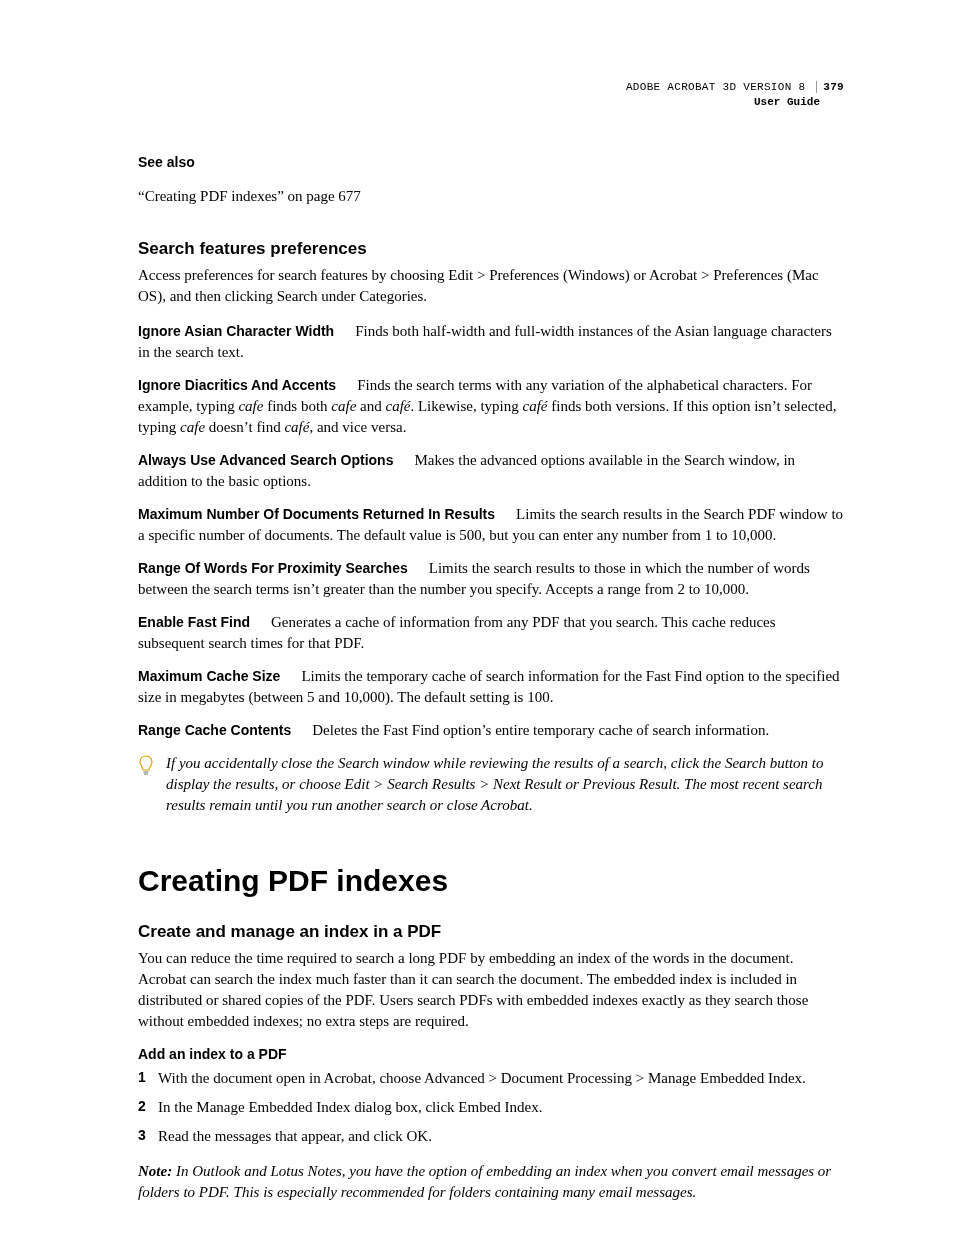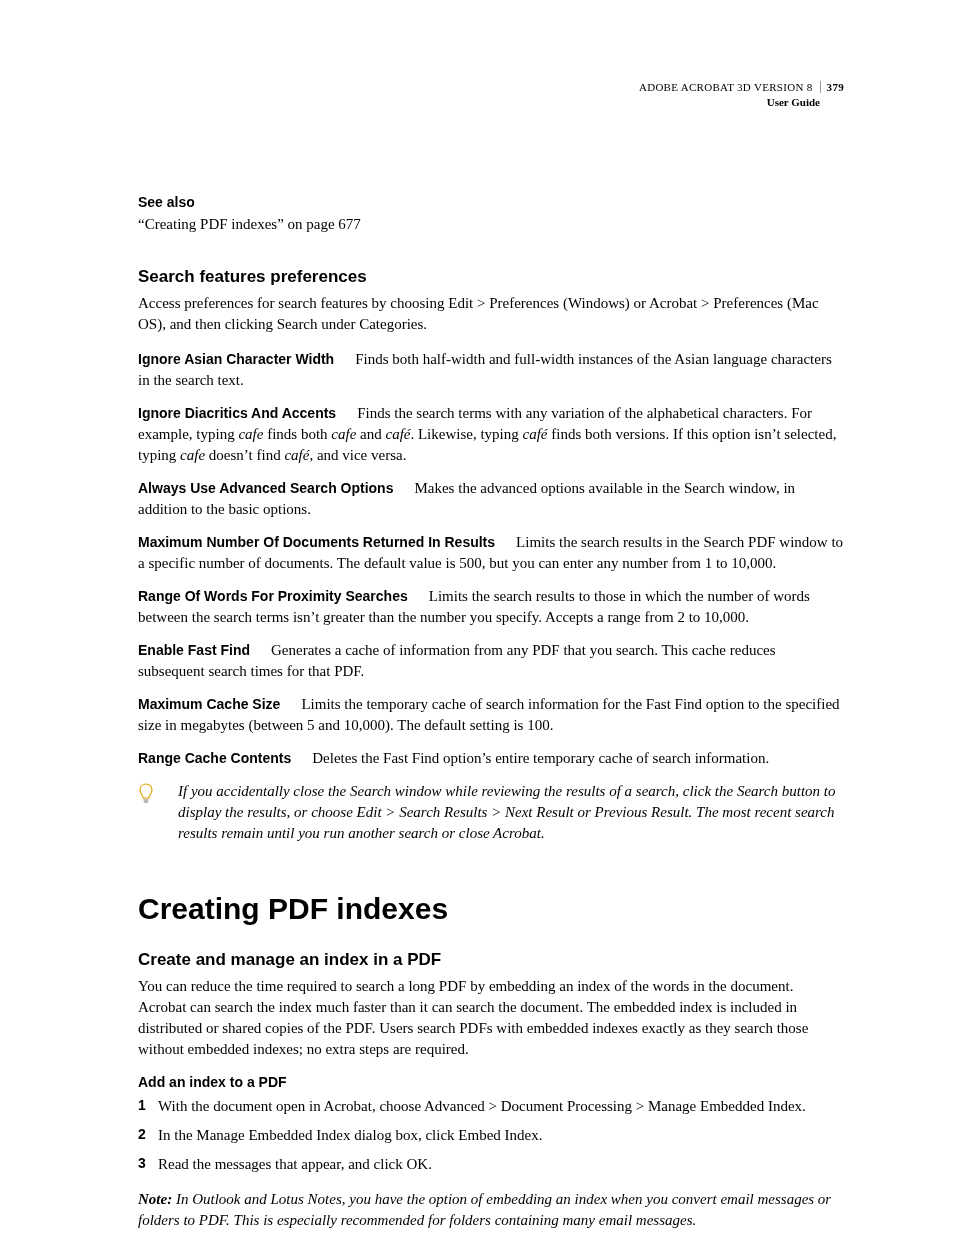--- a/index.html
+++ b/index.html
@@ -16,10 +16,10 @@
   }
   .running-header {
     text-align: right;
-    font-family: Liberation Serif, serif;
+    font-family: Liberation Mono, monospace;
     font-size: 11px;
     line-height: 1.35;
-    margin-bottom: 84px;
+    margin-bottom: 44px;
   }
   .rh-line1 { letter-spacing: 0.3px; }
   .rh-line1 .page-num {

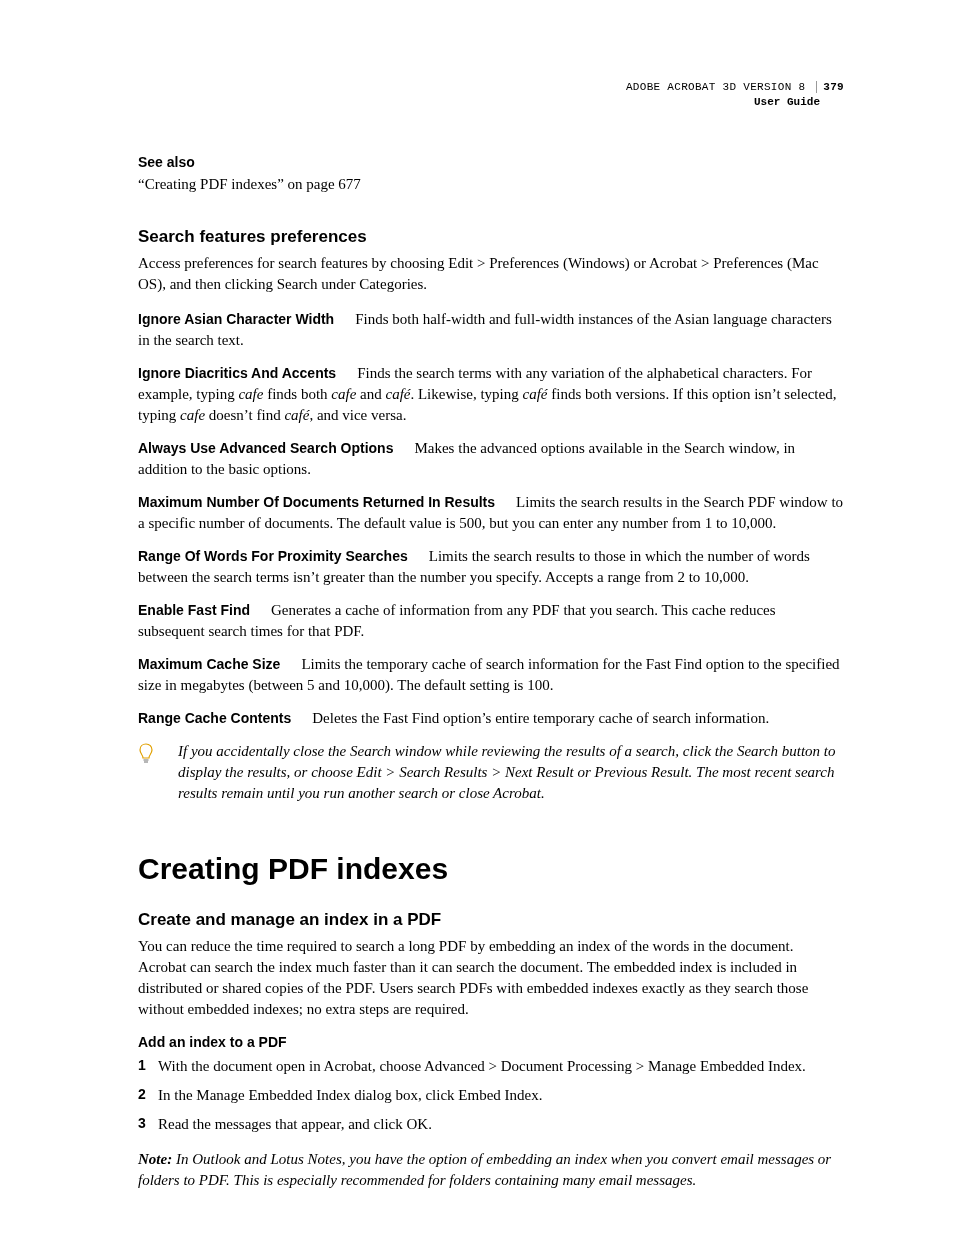--- a/index.html
+++ b/index.html
@@ -38,7 +38,7 @@
   }
   .see-also {
     font-size: 14px;
-    margin-bottom: 6px;
+    margin-bottom: 18px;
   }
   .see-also-link {
     font-size: 15px;

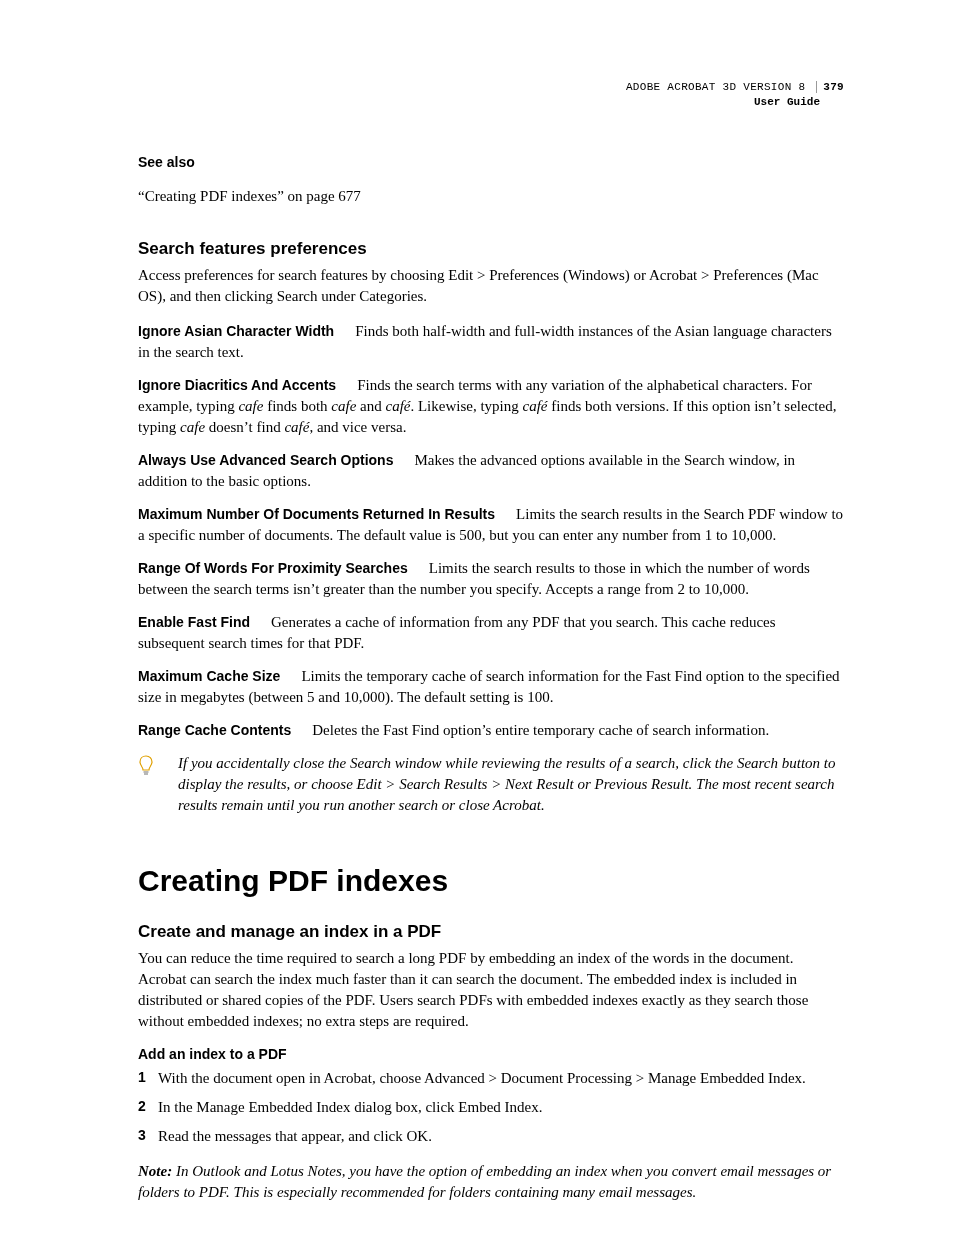--- a/index.html
+++ b/index.html
@@ -70,7 +70,7 @@
   .tip {
     display: flex;
     align-items: flex-start;
-    gap: 24px;
+    gap: 12px;
     margin-top: 10px;
     margin-bottom: 48px;
   }

